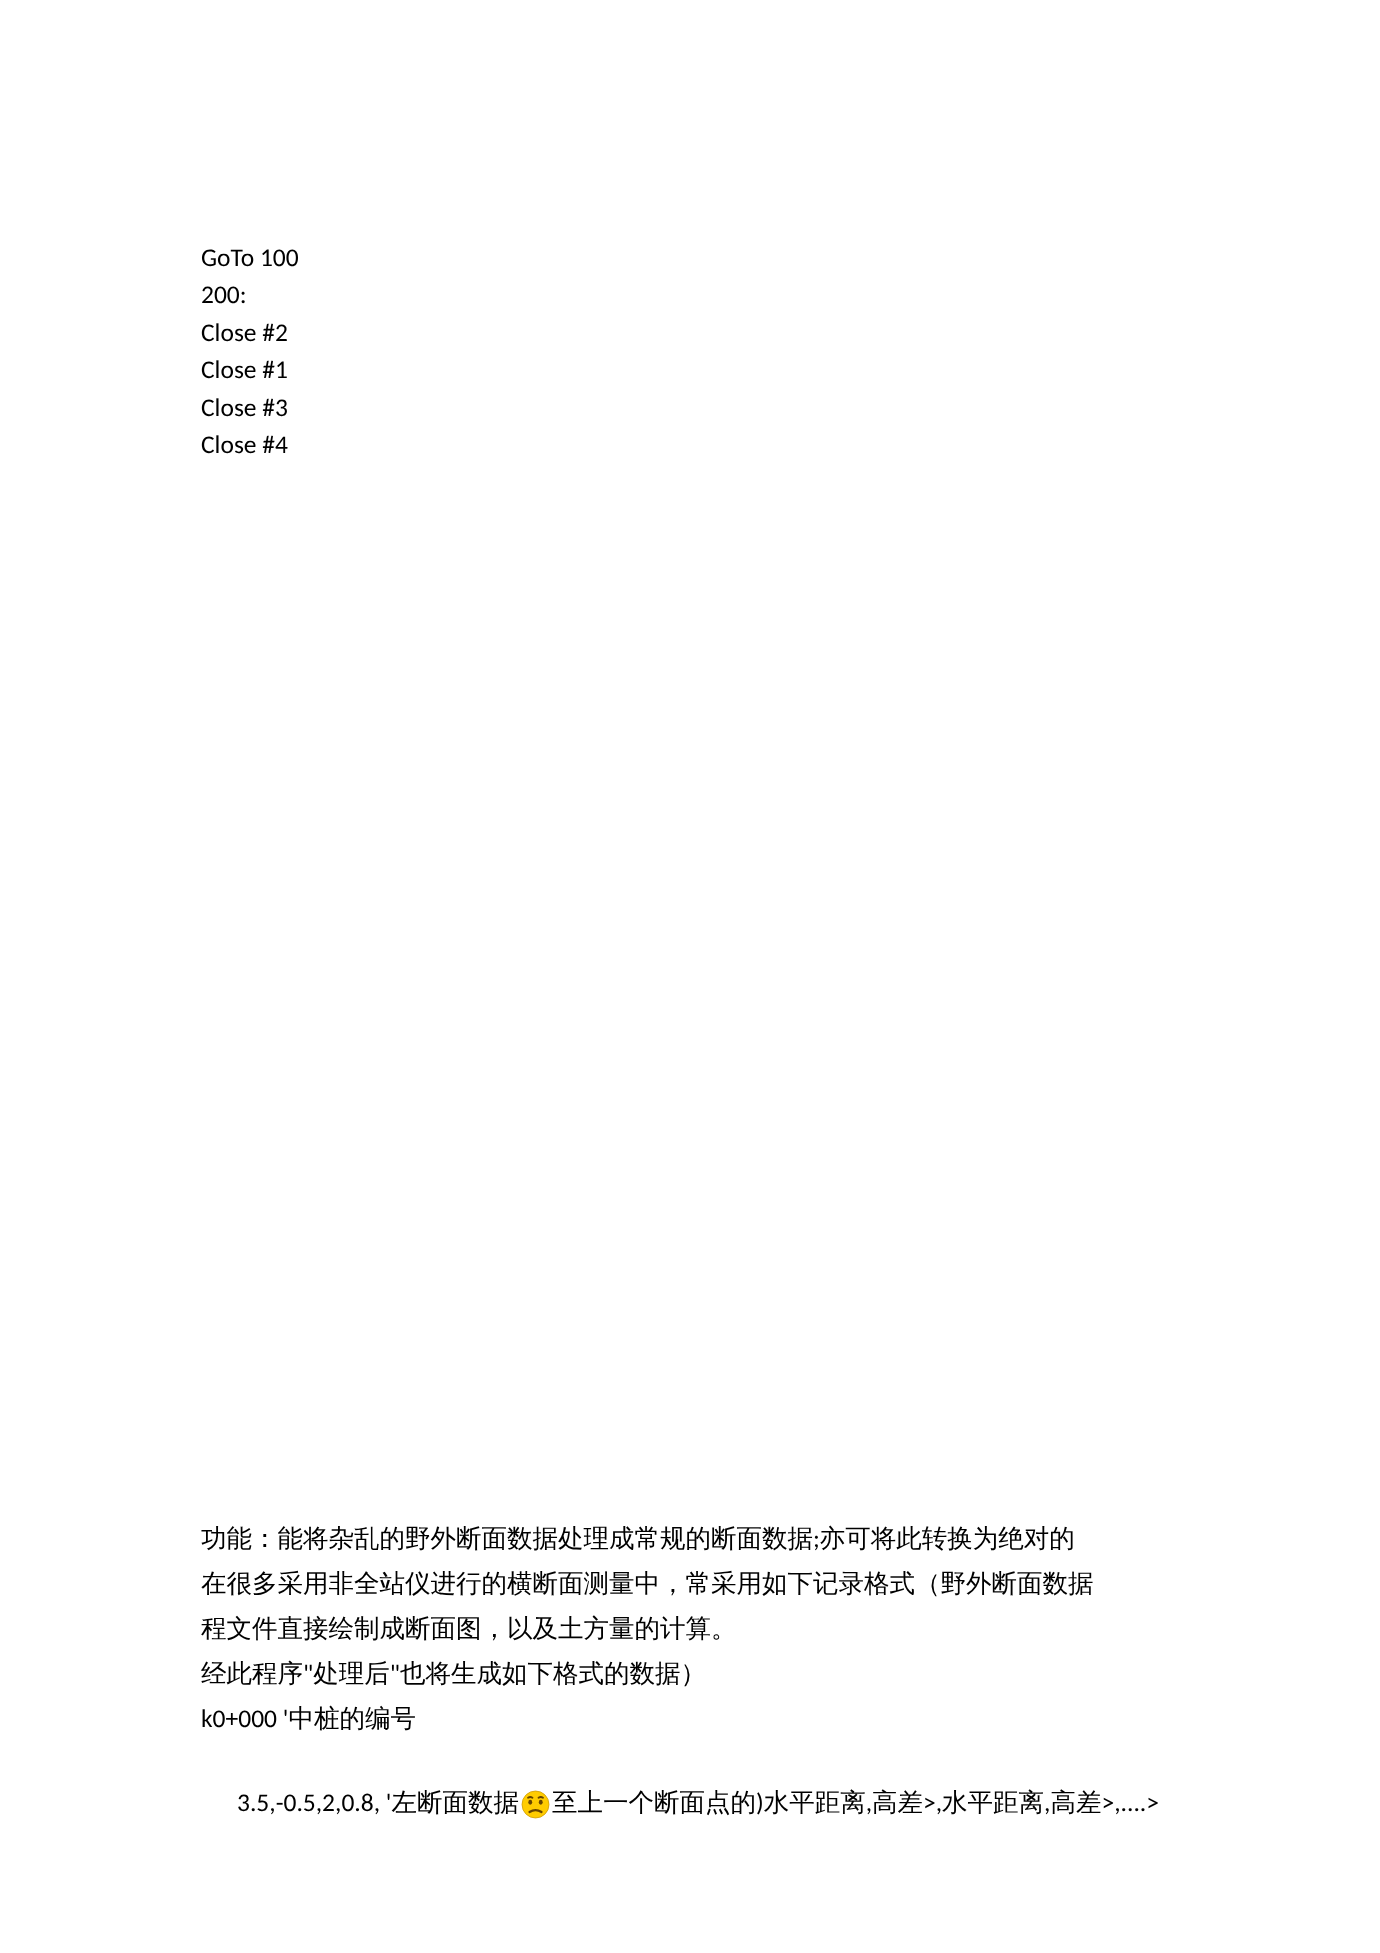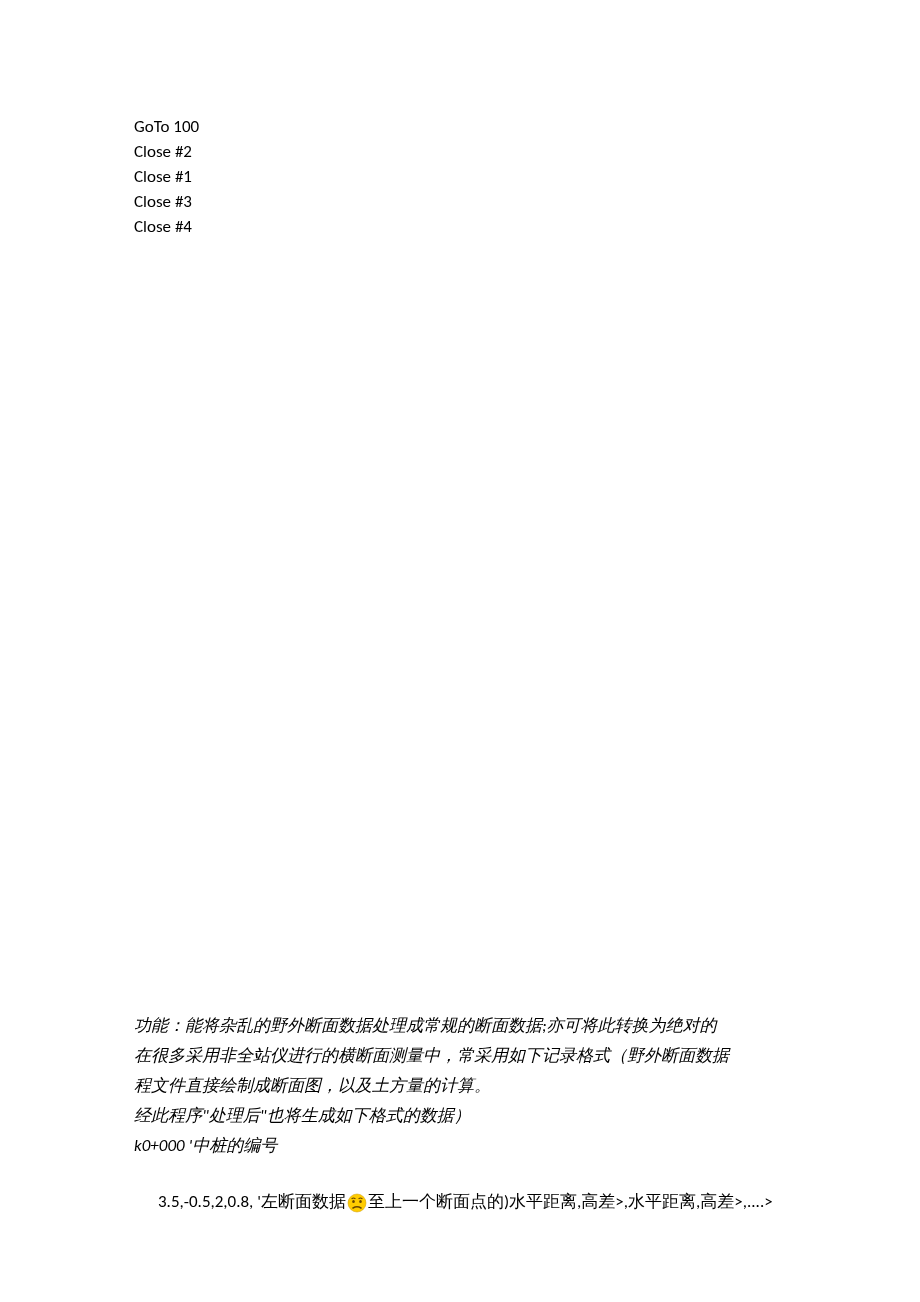--- a/index.html
+++ b/index.html
@@ -21,6 +21,7 @@
       padding-left: 134px;
       padding-right: 54px;
       line-height: 25px;
+      margin-top: 45px;
     }
     .code-line {
       font-family: "Calibri", sans-serif;

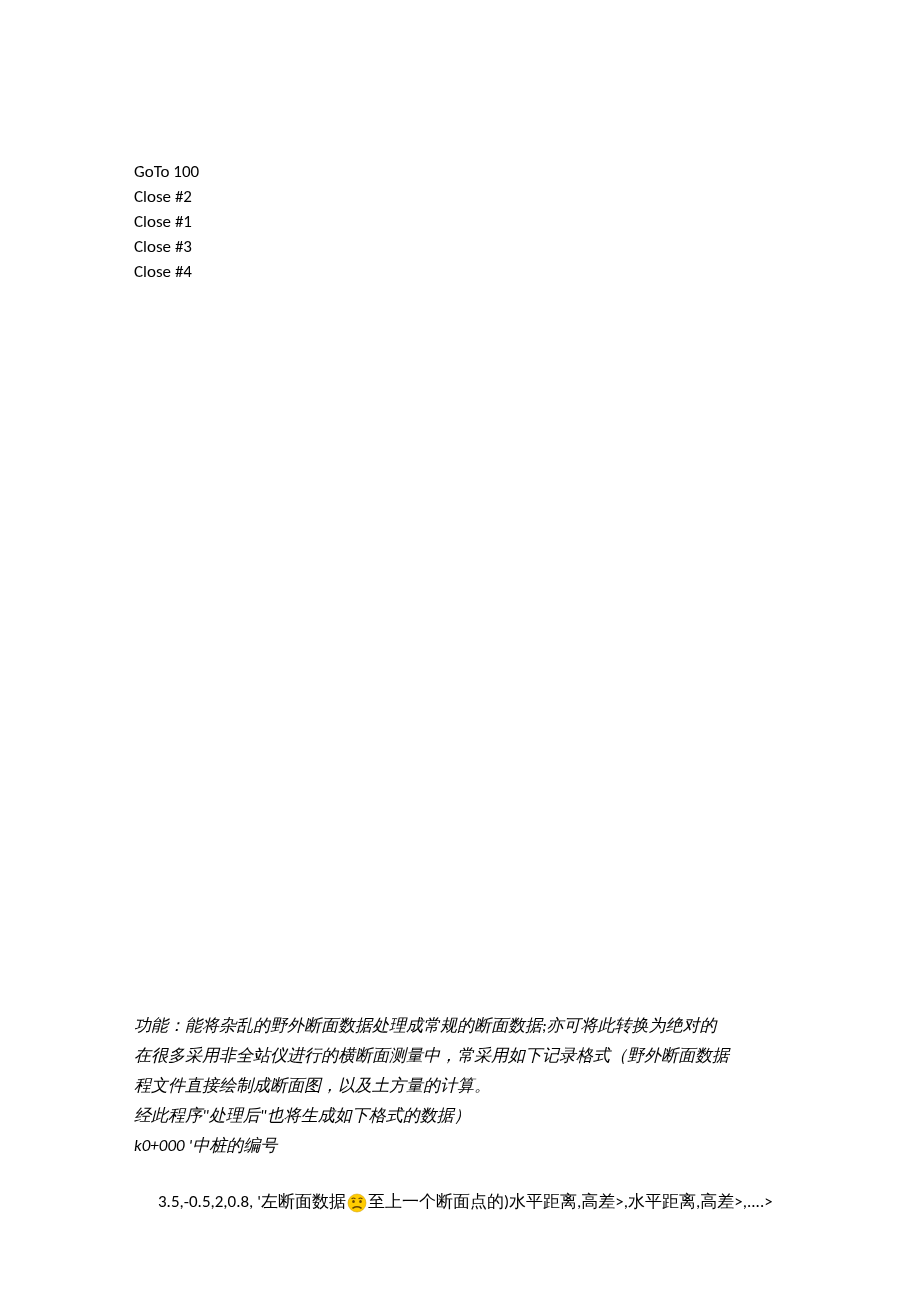--- a/index.html
+++ b/index.html
@@ -78,6 +78,7 @@
 
 <div class="content">
   <div class="code-line">GoTo 100</div>
+  <div class="code-line">200:</div>
   <div class="code-line">Close #2</div>
   <div class="code-line">Close #1</div>
   <div class="code-line">Close #3</div>

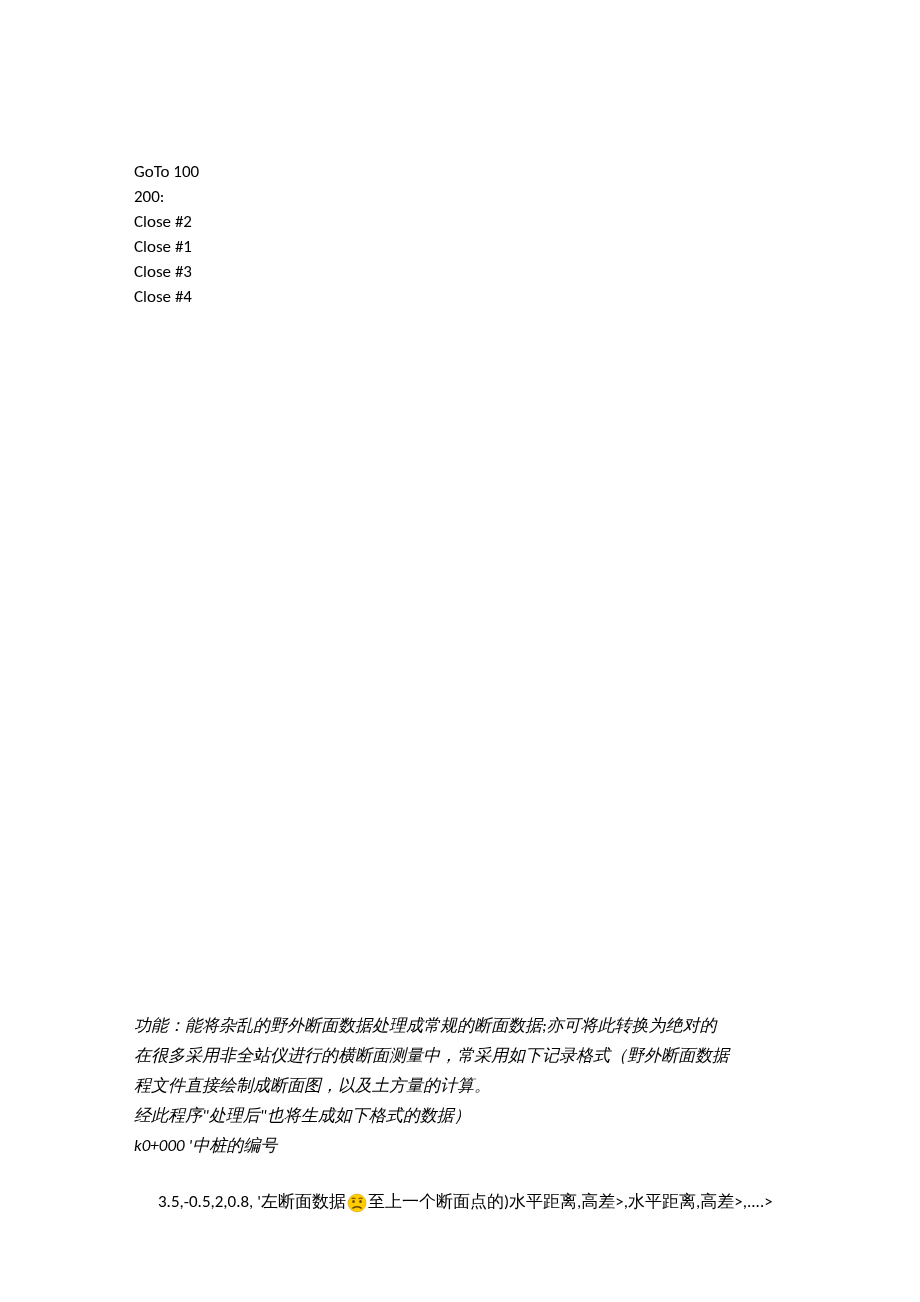--- a/index.html
+++ b/index.html
@@ -32,7 +32,6 @@
       left: 134px;
       right: 114px;
       line-height: 30px;
-      font-style: italic;
     }
     .para-line {
       white-space: nowrap;

